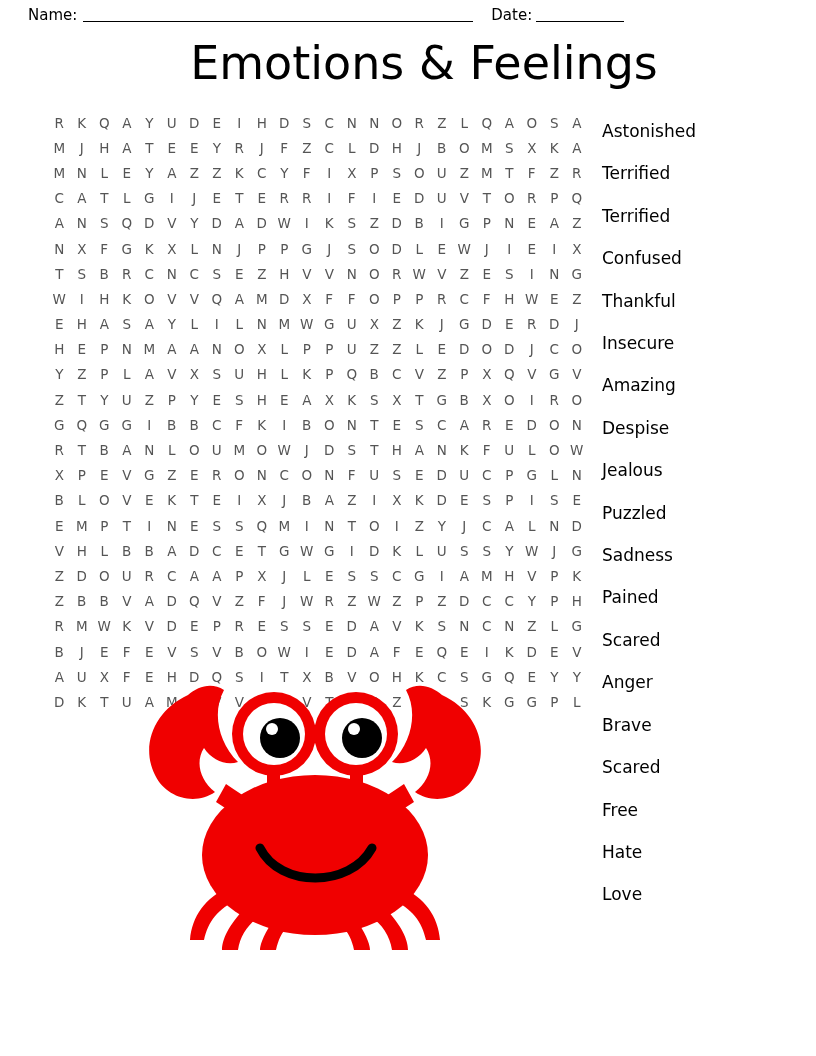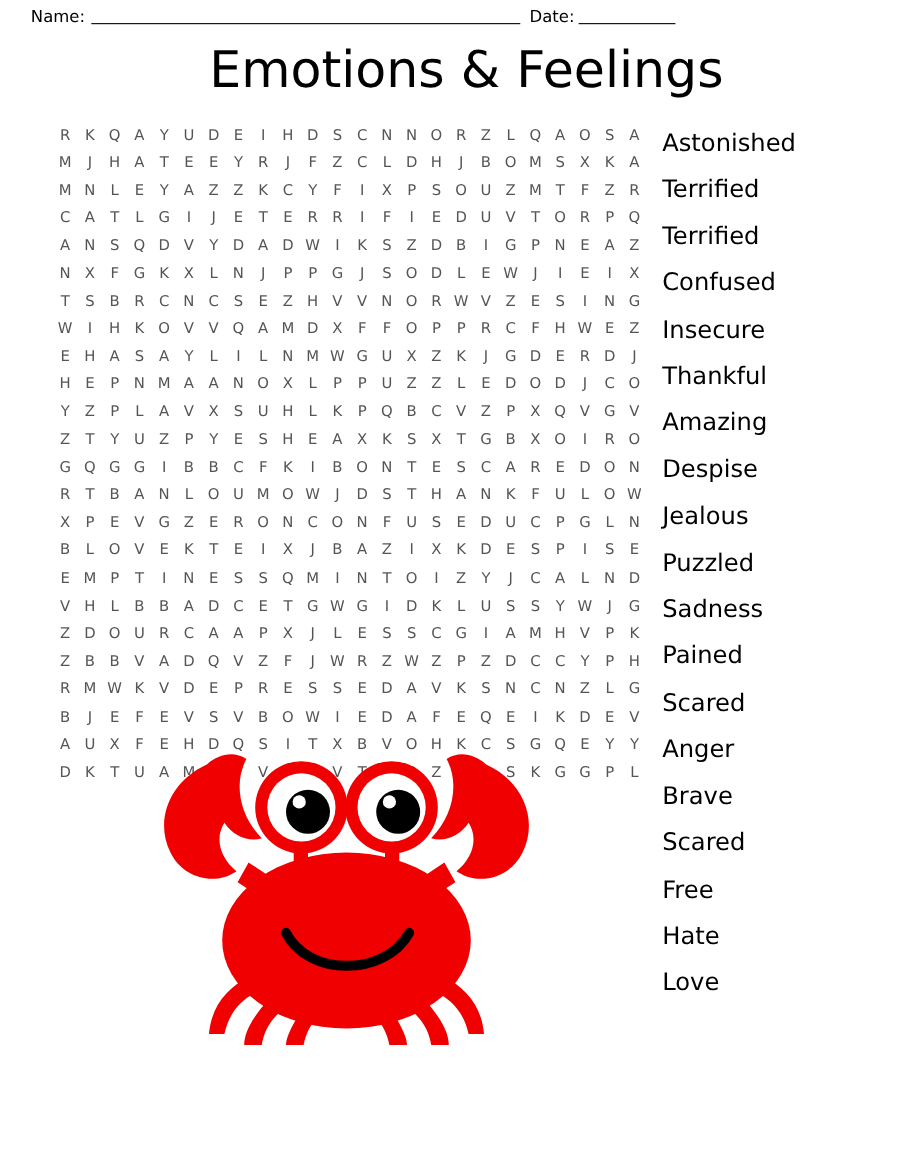--- a/index.html
+++ b/index.html
@@ -41,7 +41,7 @@
     height: 13px;
   }
   .date-label {
-    margin-left: 2px;
+    margin-left: 12px;
     font-size: 15px;
   }
   .date-line {

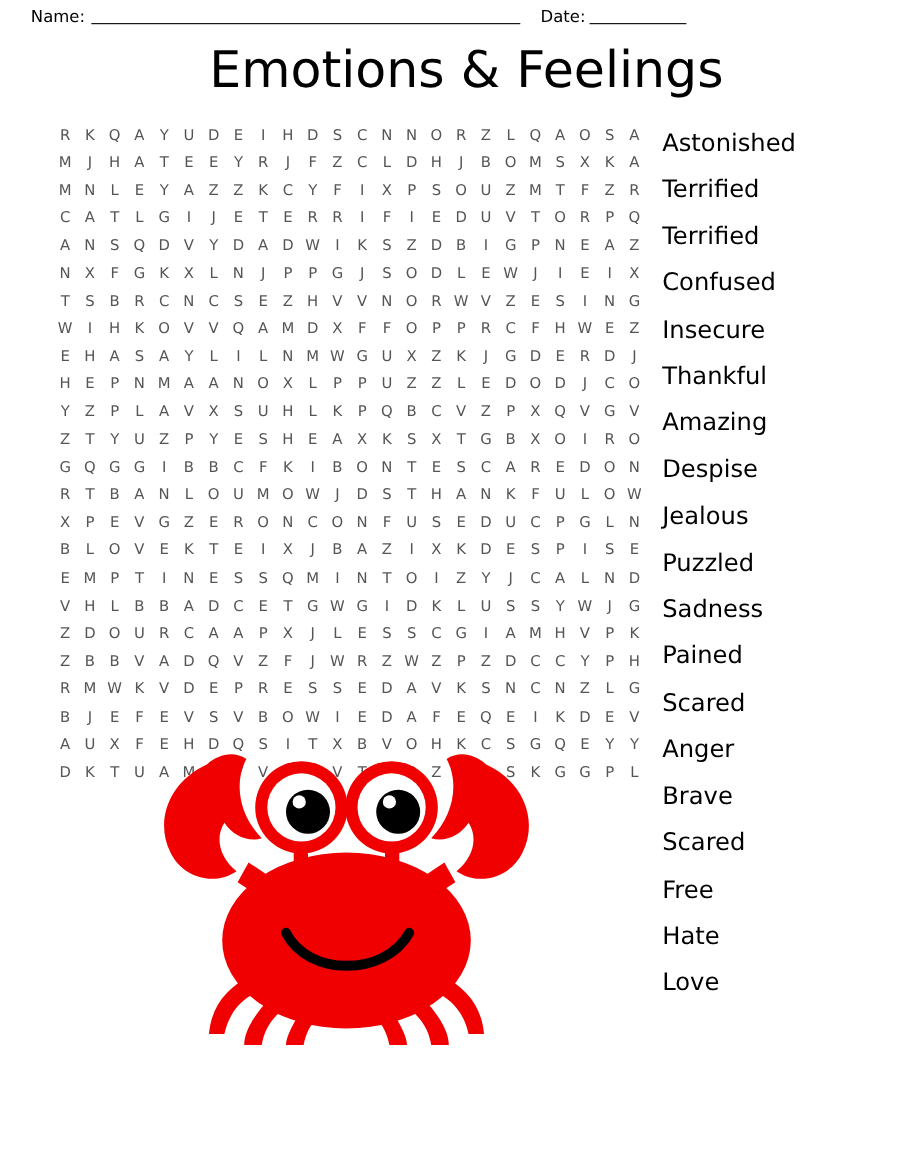--- a/index.html
+++ b/index.html
@@ -94,7 +94,7 @@
     width: 210px;
   }
   .word {
-    font-size: 22px;
+    font-size: 17px;
     line-height: 42.4px;
     color: #000;
     font-family: "DejaVu Sans", sans-serif;

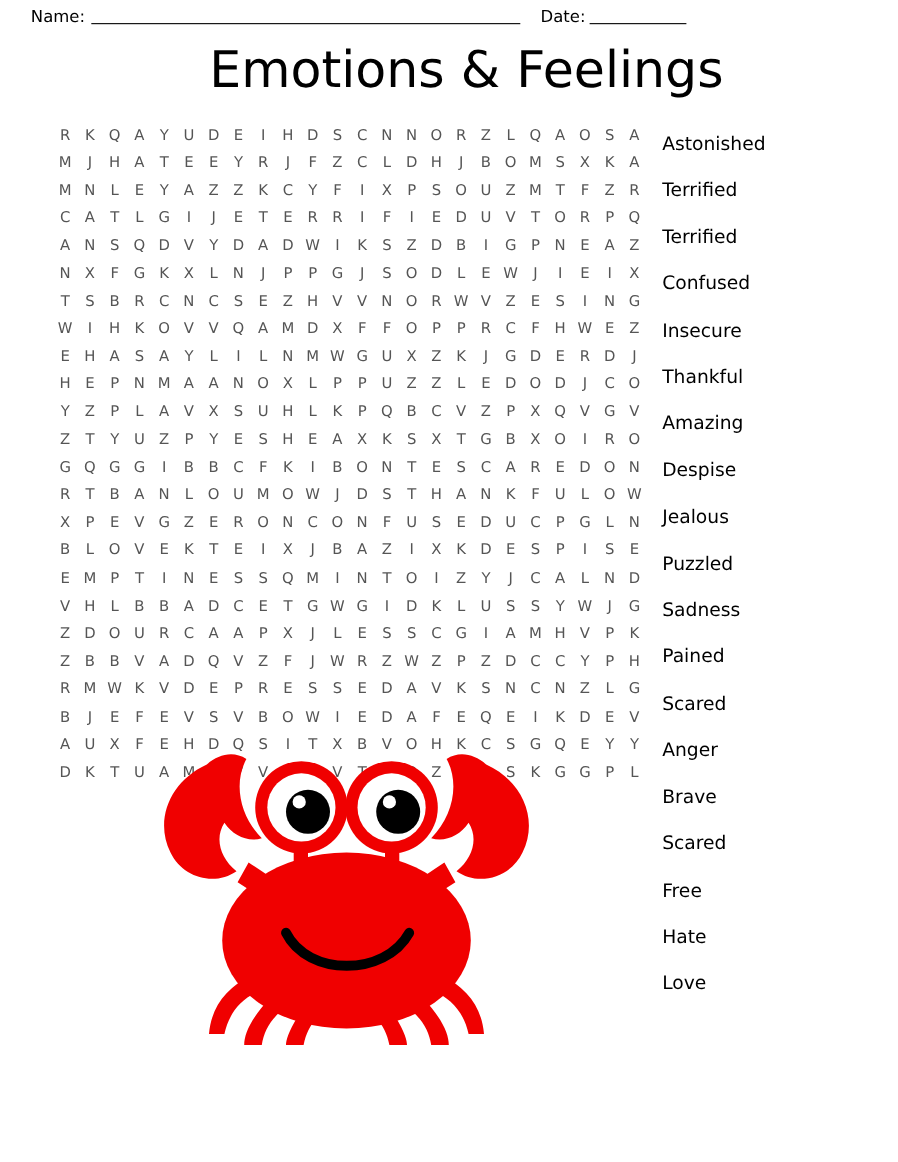--- a/index.html
+++ b/index.html
@@ -754,8 +754,8 @@
     <div class="word">Terrified</div>
     <div class="word">Terrified</div>
     <div class="word">Confused</div>
+    <div class="word">Thankful</div>
     <div class="word">Insecure</div>
-    <div class="word">Thankful</div>
     <div class="word">Amazing</div>
     <div class="word">Despise</div>
     <div class="word">Jealous</div>

